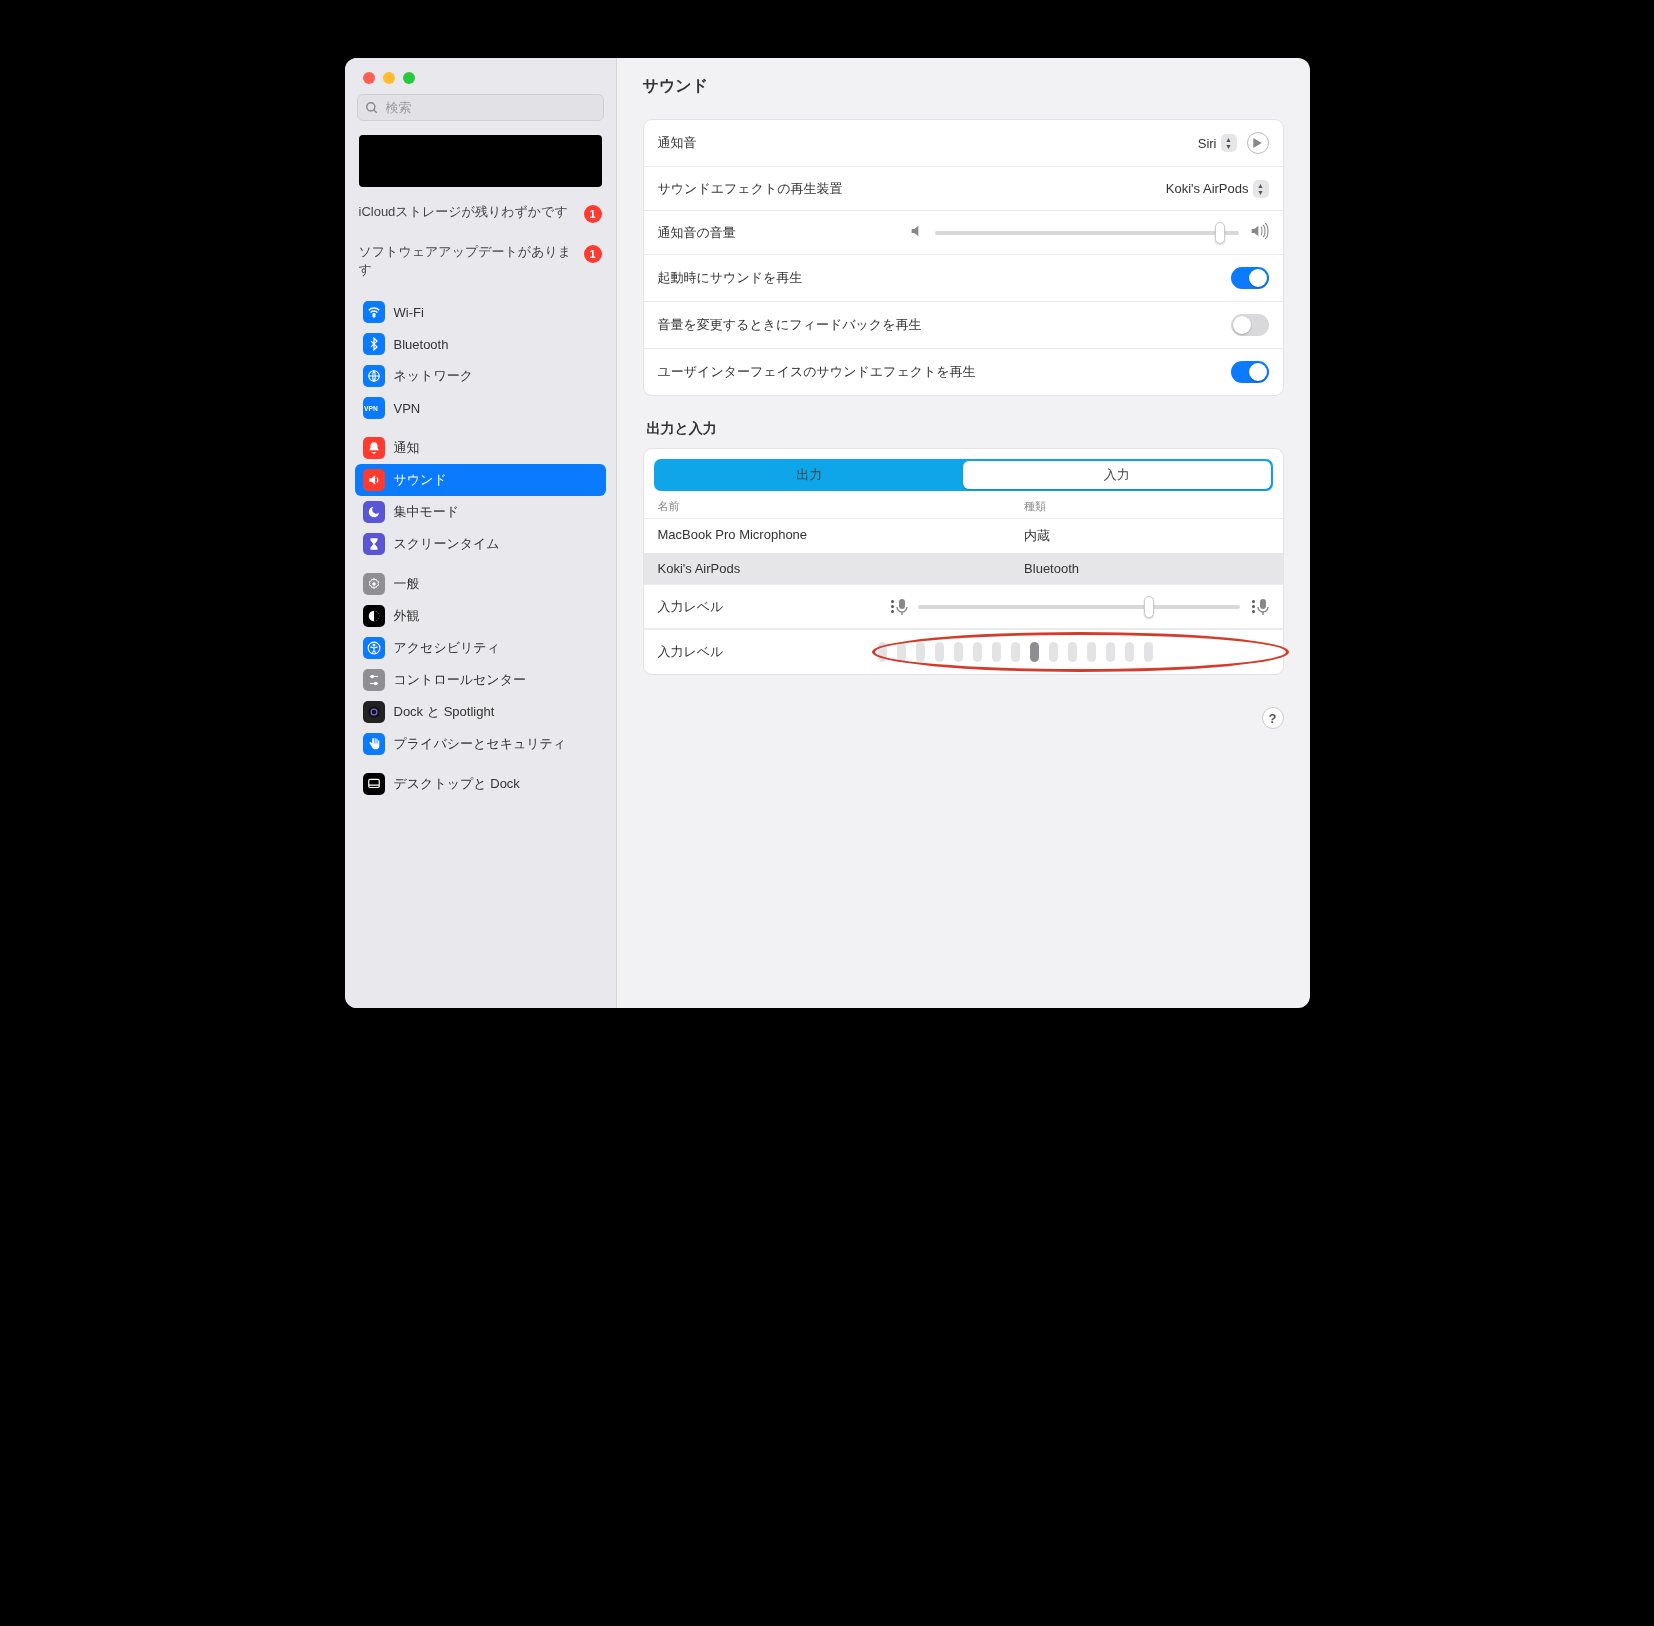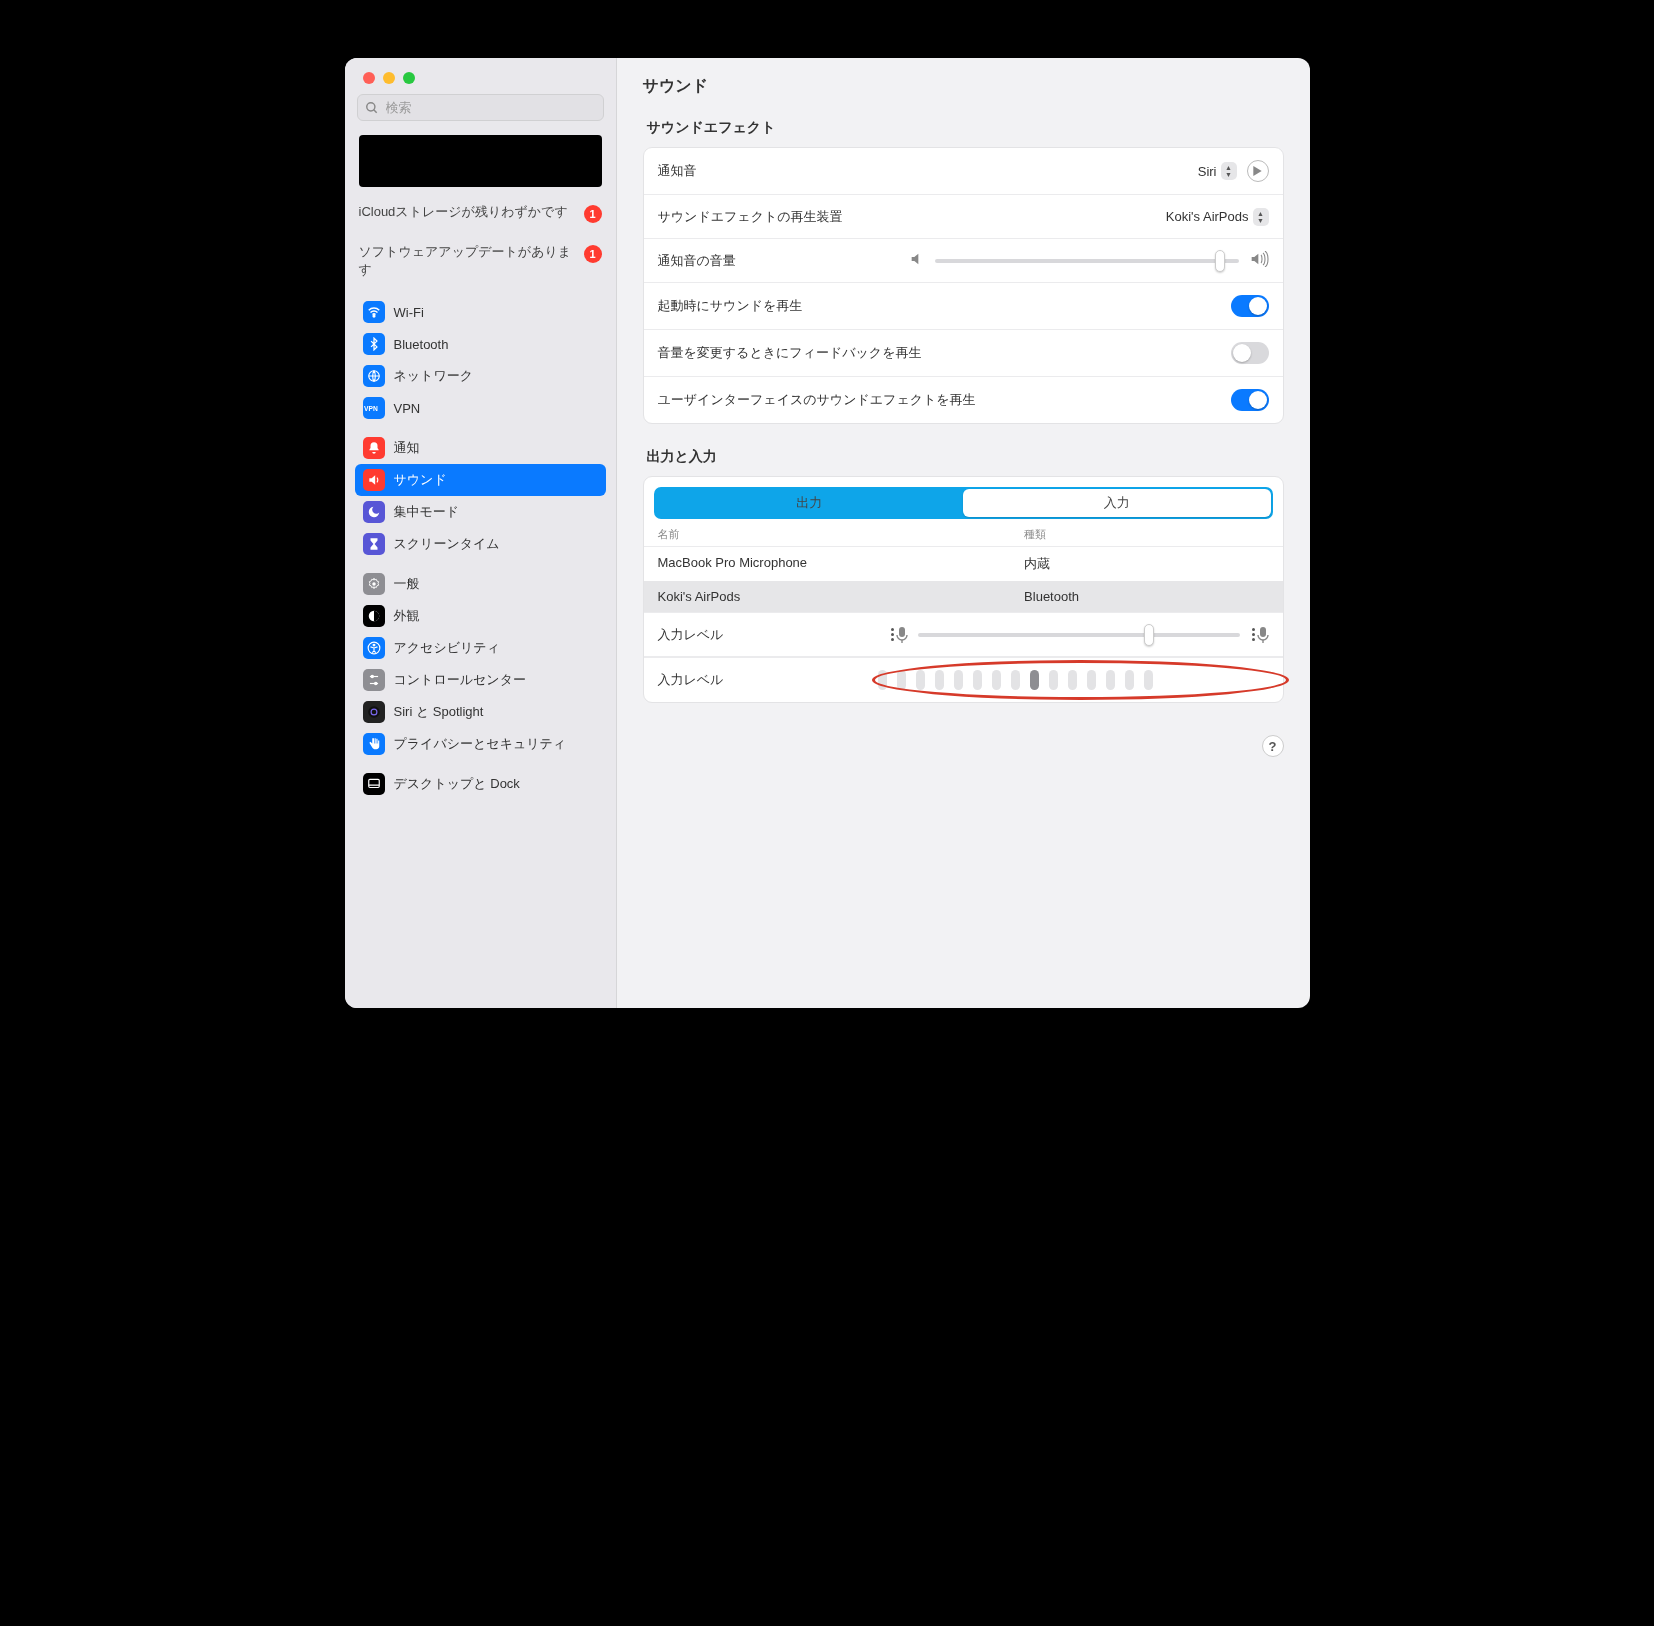--- a/index.html
+++ b/index.html
@@ -470,7 +470,6 @@
   <div class="main">
     <h1>サウンド</h1>
 
-    <div class="section-title">サウンドエフェクト</div>
     <div class="panel">
       <div class="row">
         <span class="label">通知音</span>

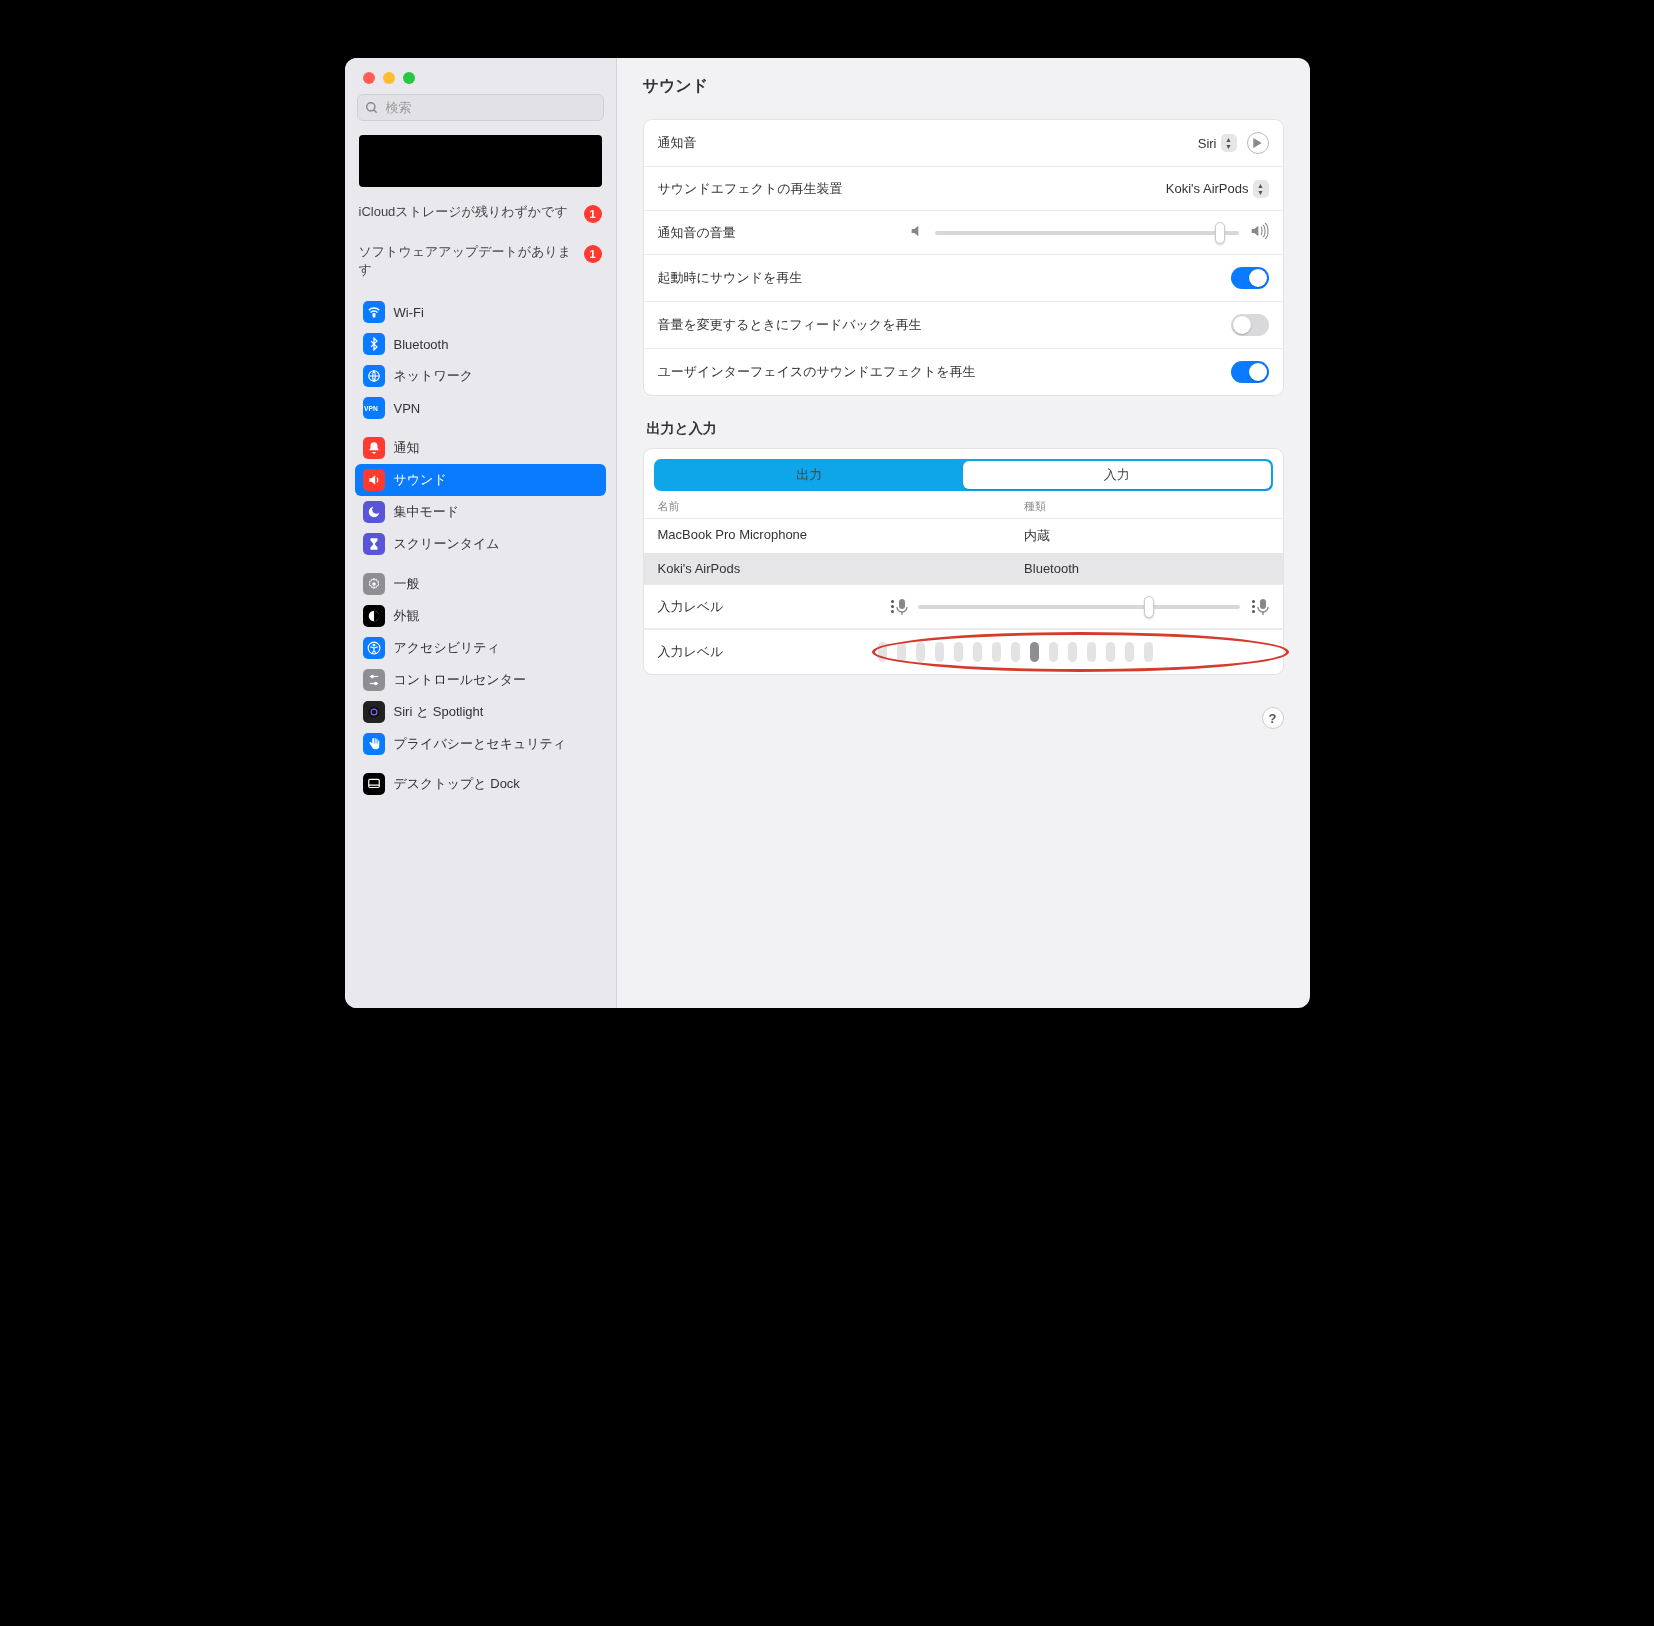--- a/index.html
+++ b/index.html
@@ -442,7 +442,7 @@
                 <circle cx="12" cy="12" r="5" fill="none" stroke="#7b68ee" stroke-width="2"></circle>
               </svg>
             </span>
-            <span>Siri と Spotlight</span>
+            <span>Dock と Spotlight</span>
           </div>
           <div class="nav-item">
             <span class="nav-icon" style="background: rgb(10, 122, 255);">

